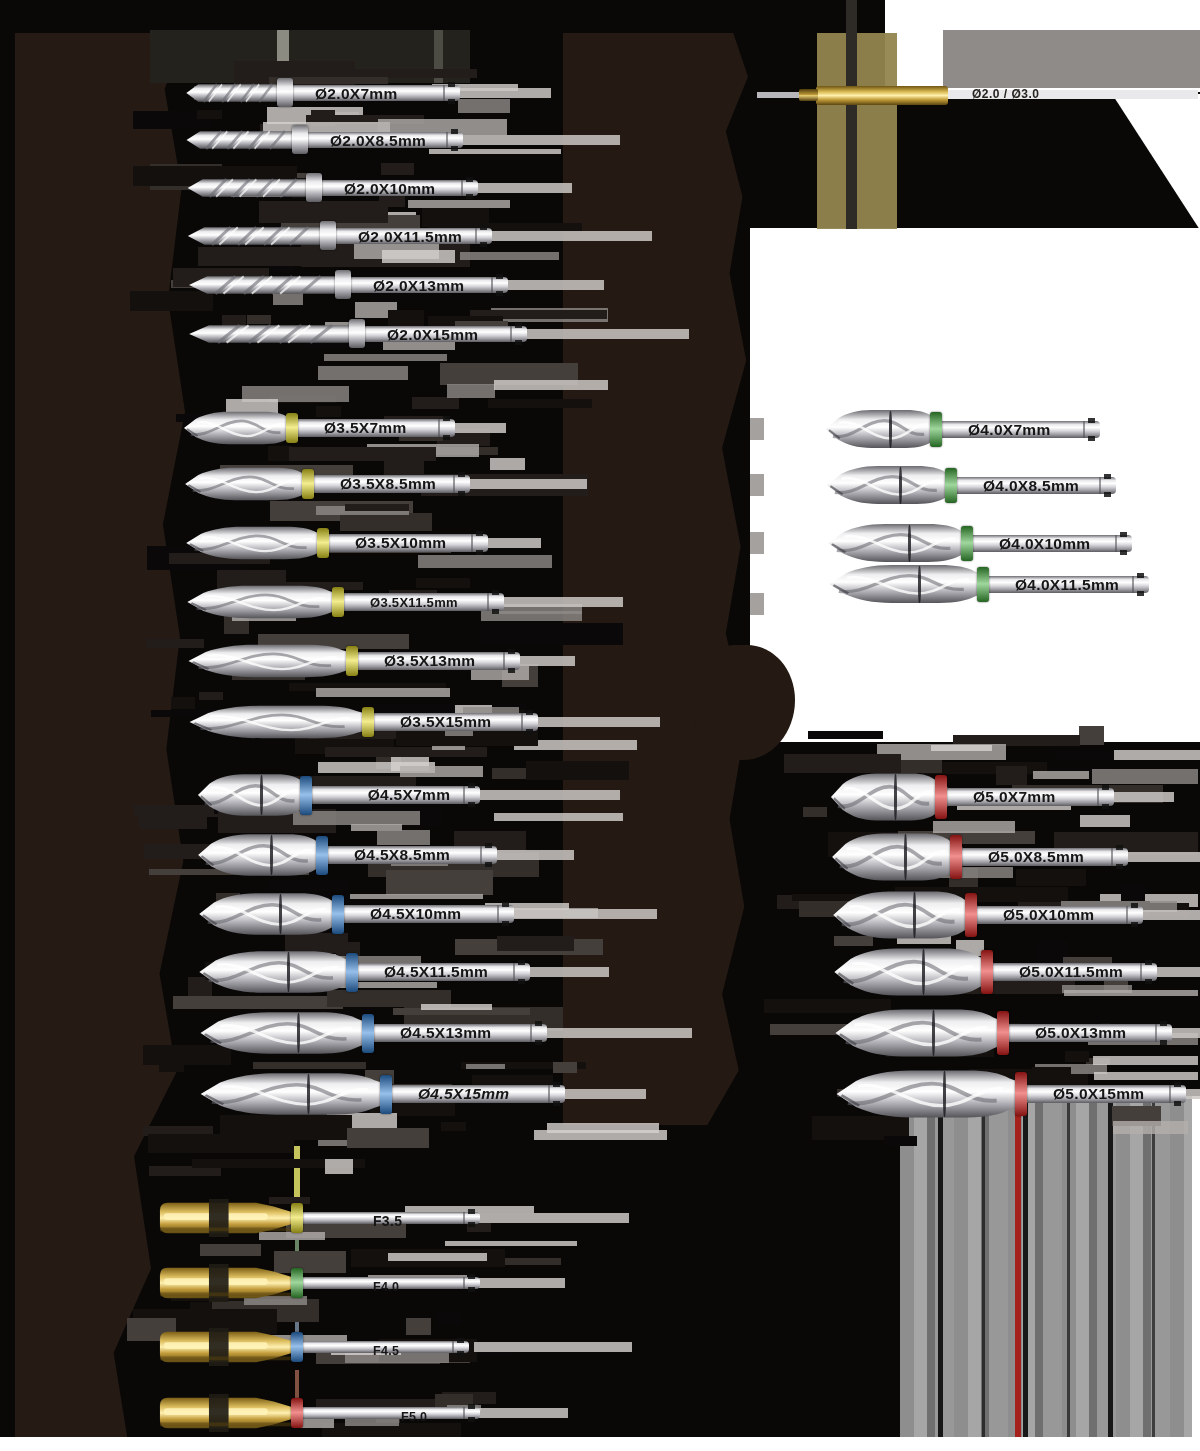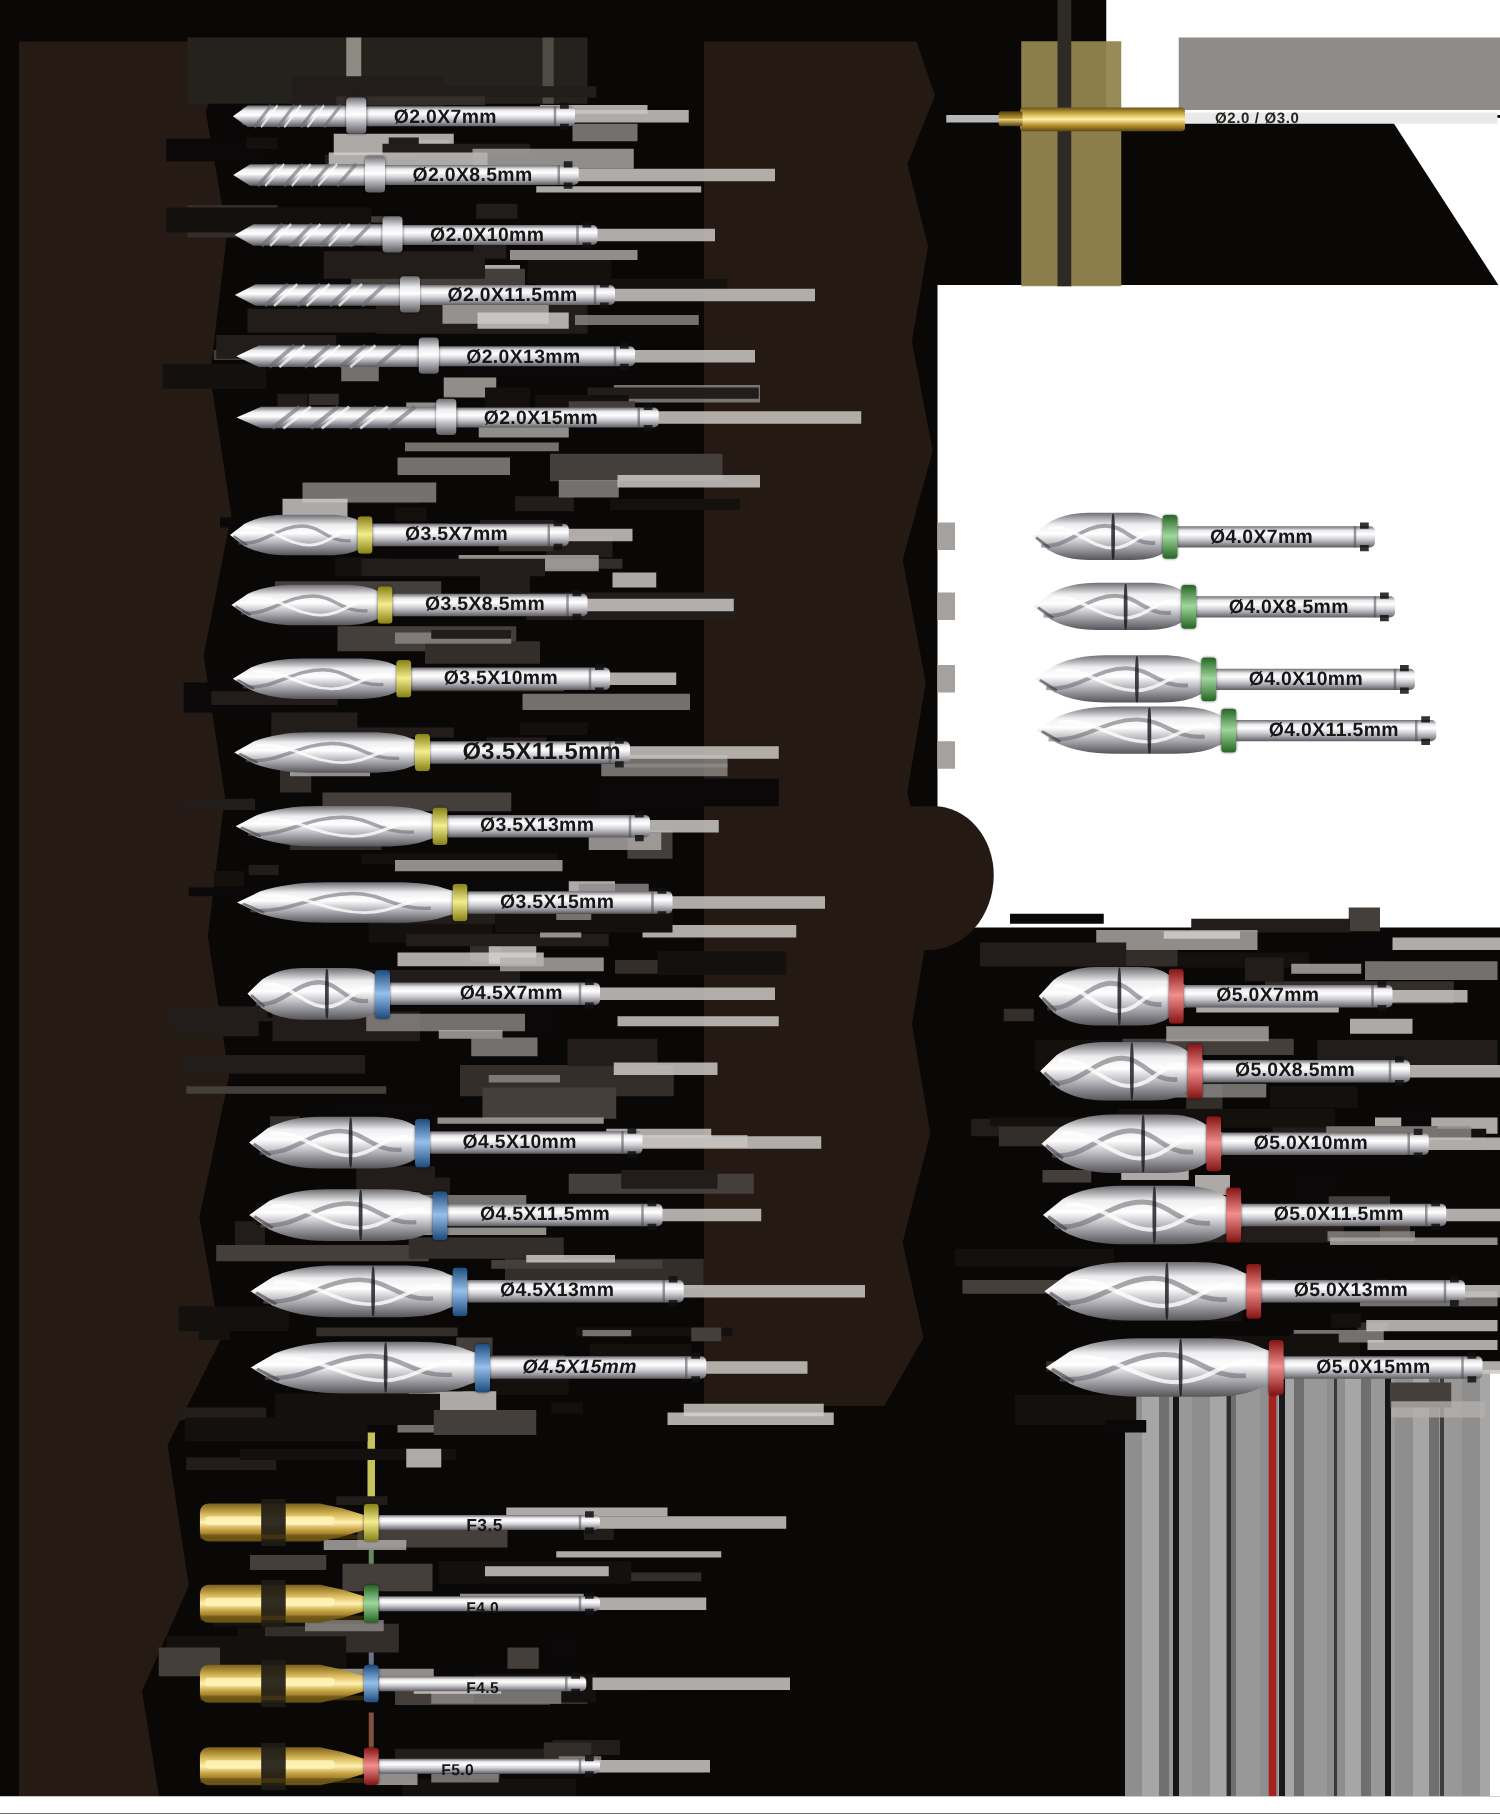--- a/index.html
+++ b/index.html
@@ -367,7 +367,7 @@
 
     <div class="band" style="left: 146px; --bc: #e8dc20; width: 12px; height: 30px; top: 3px;"></div>
     <div class="shaft" style="left: 158px; width: 160px; height: 18px; top: 9px;">
-      <span class="lbl" style="margin-left: 26px; font-size: 19px; line-height: 18px;">Ø3.5X11.5mm</span>
+      <span class="lbl" style="margin-left: 26px; font-size: 13px; line-height: 18px;">Ø3.5X11.5mm</span>
       <i class="g1"></i>
       <i class="g2"></i>
       <i class="g3"></i>

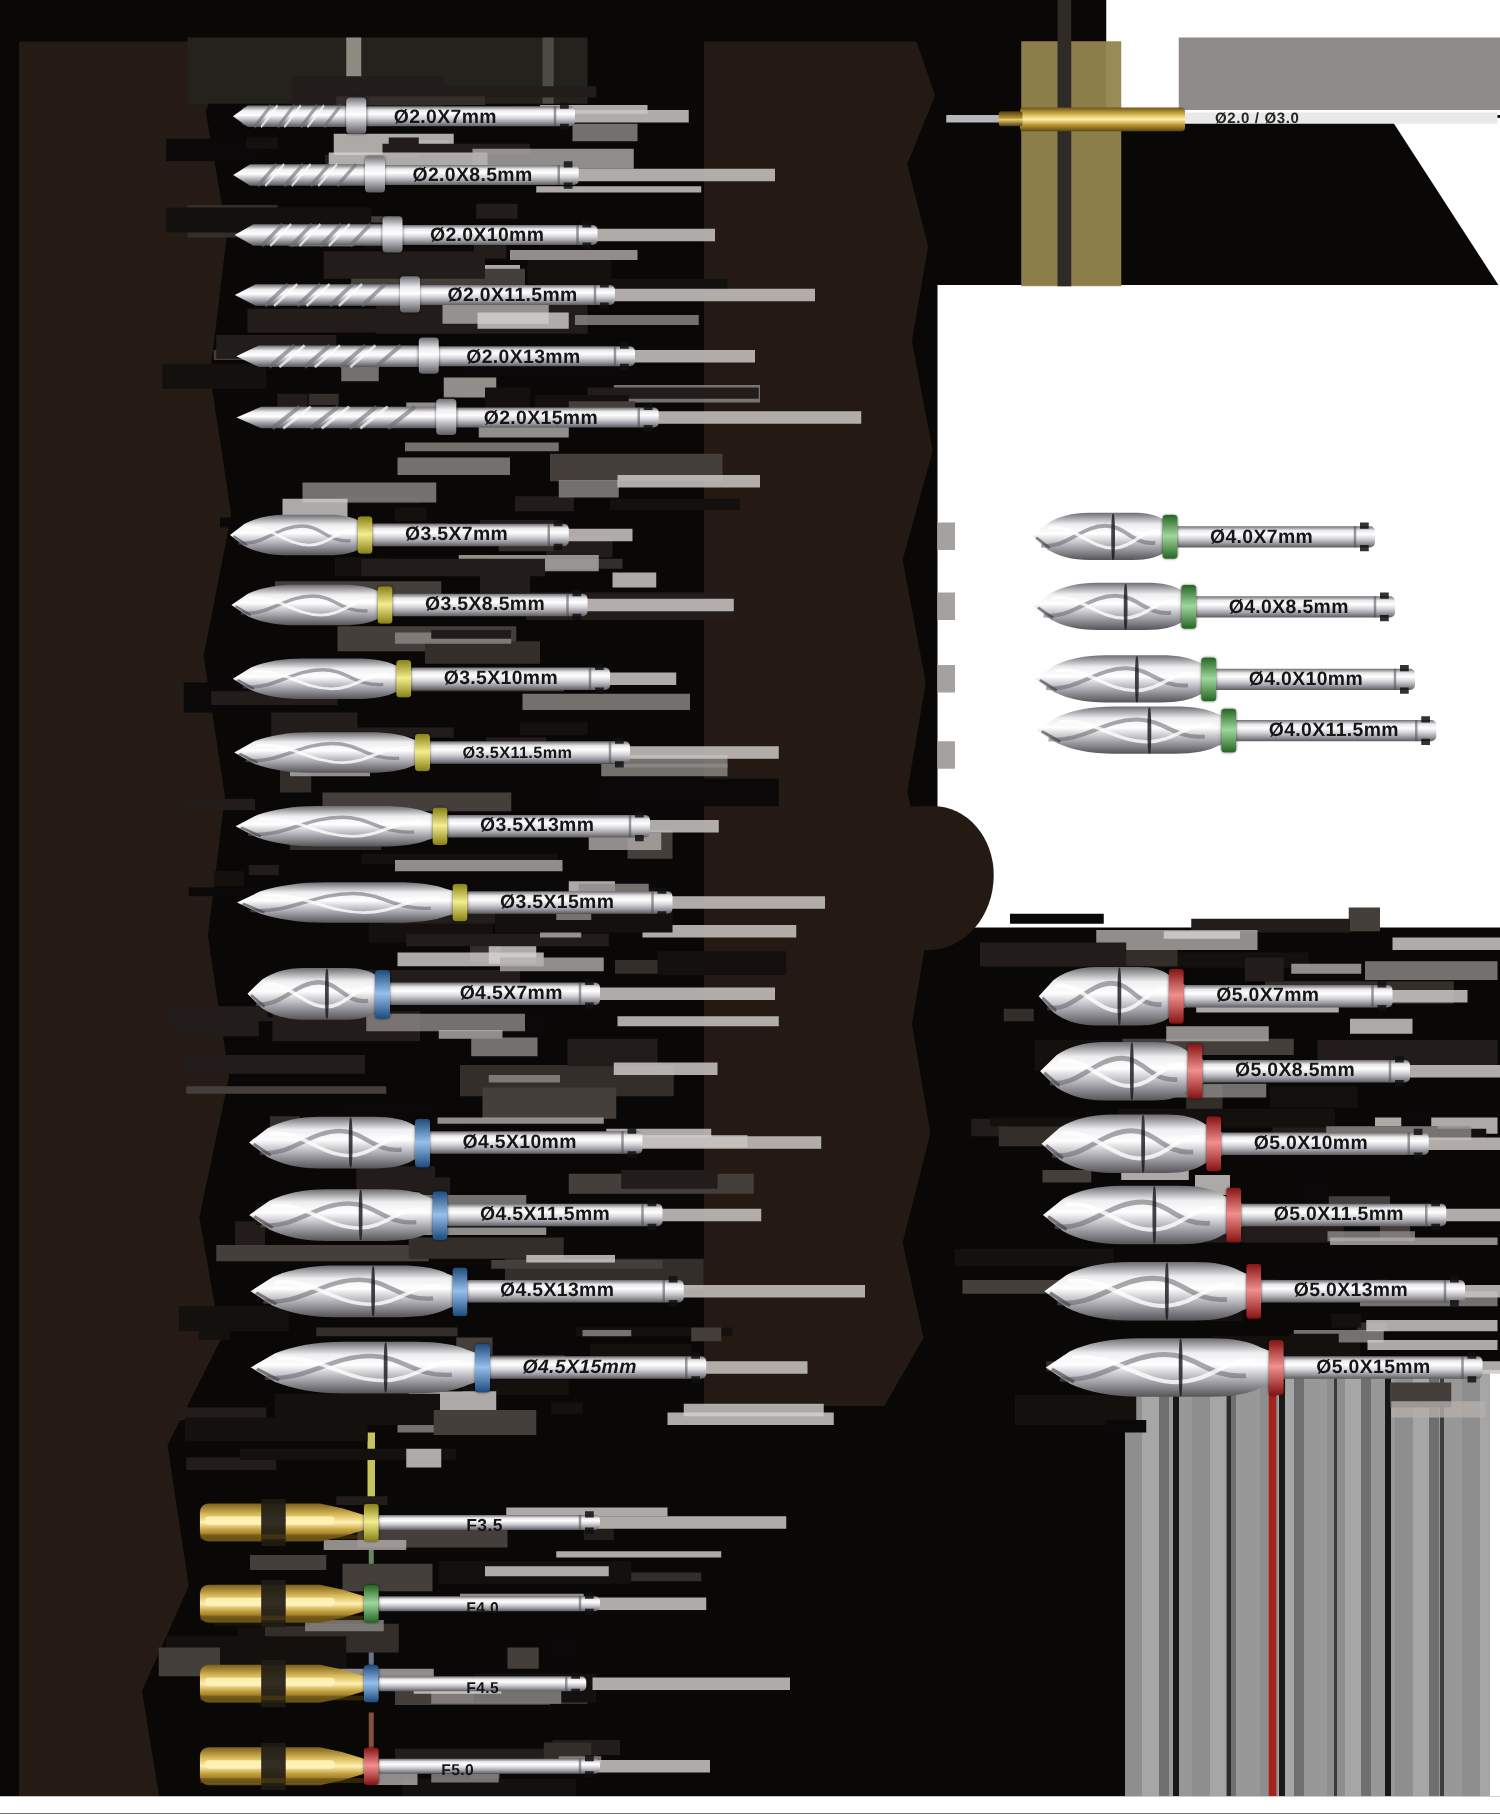--- a/index.html
+++ b/index.html
@@ -452,6 +452,19 @@
     <div class="decor" style="left: 350.937px; top: 823.591px; width: 51.0958px; height: 7.75058px; background: rgb(179, 175, 172); opacity: 0.8; z-index: 2;"></div>
     <div class="decor" style="left: 376.811px; top: 830.416px; width: 52.9879px; height: 14.4632px; background: rgb(143, 139, 136); opacity: 0.8; z-index: 2;"></div>
     <div class="decor" style="left: 491px; top: 850px; width: 82.6282px; height: 10px; background: rgb(204, 200, 197); opacity: 0.85; z-index: 2;"></div>
+    <div class="row" style="left: 197px; top: 832px; width: 300px; height: 46px;">
+    <svg class="tip" style="width: 133px; height: 100%;">
+        <use href="#tip-bullet" width="100%" height="100%"></use>
+      </svg>
+    <div class="ring" style="left: 73px; height: 40px; top: 3px;"></div>
+    <div class="band" style="left: 119px; --bc: #2e7fd6; width: 12px; height: 39px; top: 4px;"></div>
+    <div class="shaft" style="left: 131px; width: 169px; height: 18px; top: 14px;">
+      <span class="lbl" style="margin-left: 26px; font-size: 15.5px; line-height: 18px;">Ø4.5X8.5mm</span>
+      <i class="g1"></i>
+      <i class="g2"></i>
+      <i class="g3"></i>
+    </div>
+  </div>
     <div class="decor" style="left: 215.613px; top: 893.417px; width: 24.1092px; height: 19.0892px; background: rgb(51, 46, 42); z-index: 2;"></div>
     <div class="decor" style="left: 269.056px; top: 881.098px; width: 78.4806px; height: 9.49131px; background: rgb(10, 8, 8); z-index: 2;"></div>
     <div class="decor" style="left: 242.952px; top: 894.18px; width: 123.854px; height: 10.3041px; background: rgb(10, 8, 8); z-index: 2;"></div>

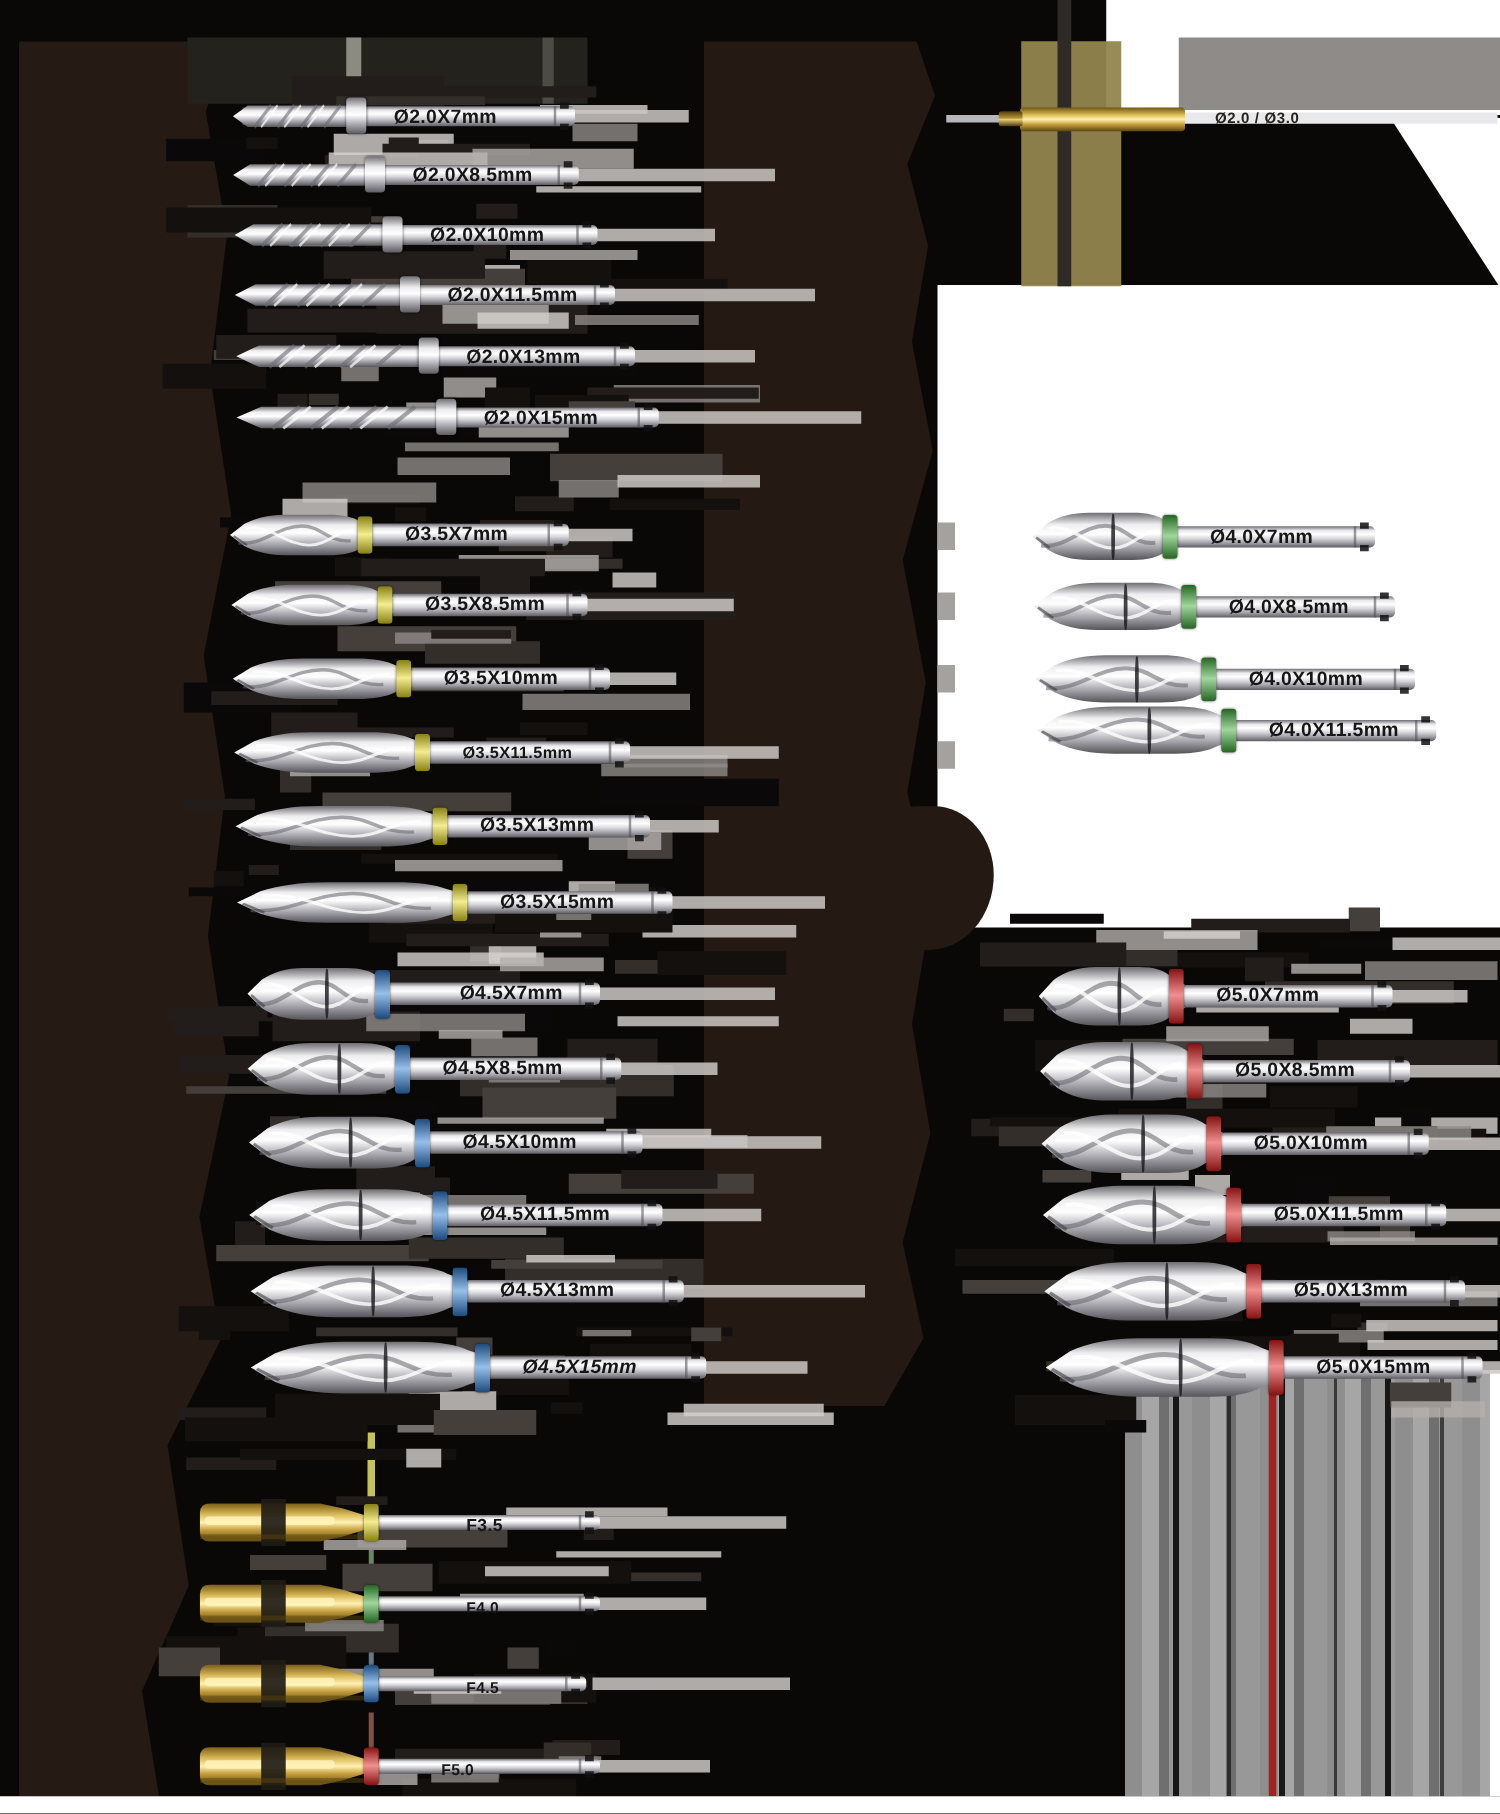--- a/index.html
+++ b/index.html
@@ -837,7 +837,7 @@
 
     <div class="band" style="left: 133px; --bc: #e3201e; width: 12px; height: 30px; top: 4px;"></div>
     <div class="shaft" style="left: 145px; width: 177px; height: 12px; top: 13px;">
-      <span class="lbl" style="margin-left: 50px; font-size: 12.5px; line-height: 12px;">F5.0</span>
+      <span class="lbl" style="margin-left: 98px; font-size: 12.5px; line-height: 12px;">F5.0</span>
       <i class="g1"></i>
       <i class="g2"></i>
       <i class="g3"></i>

